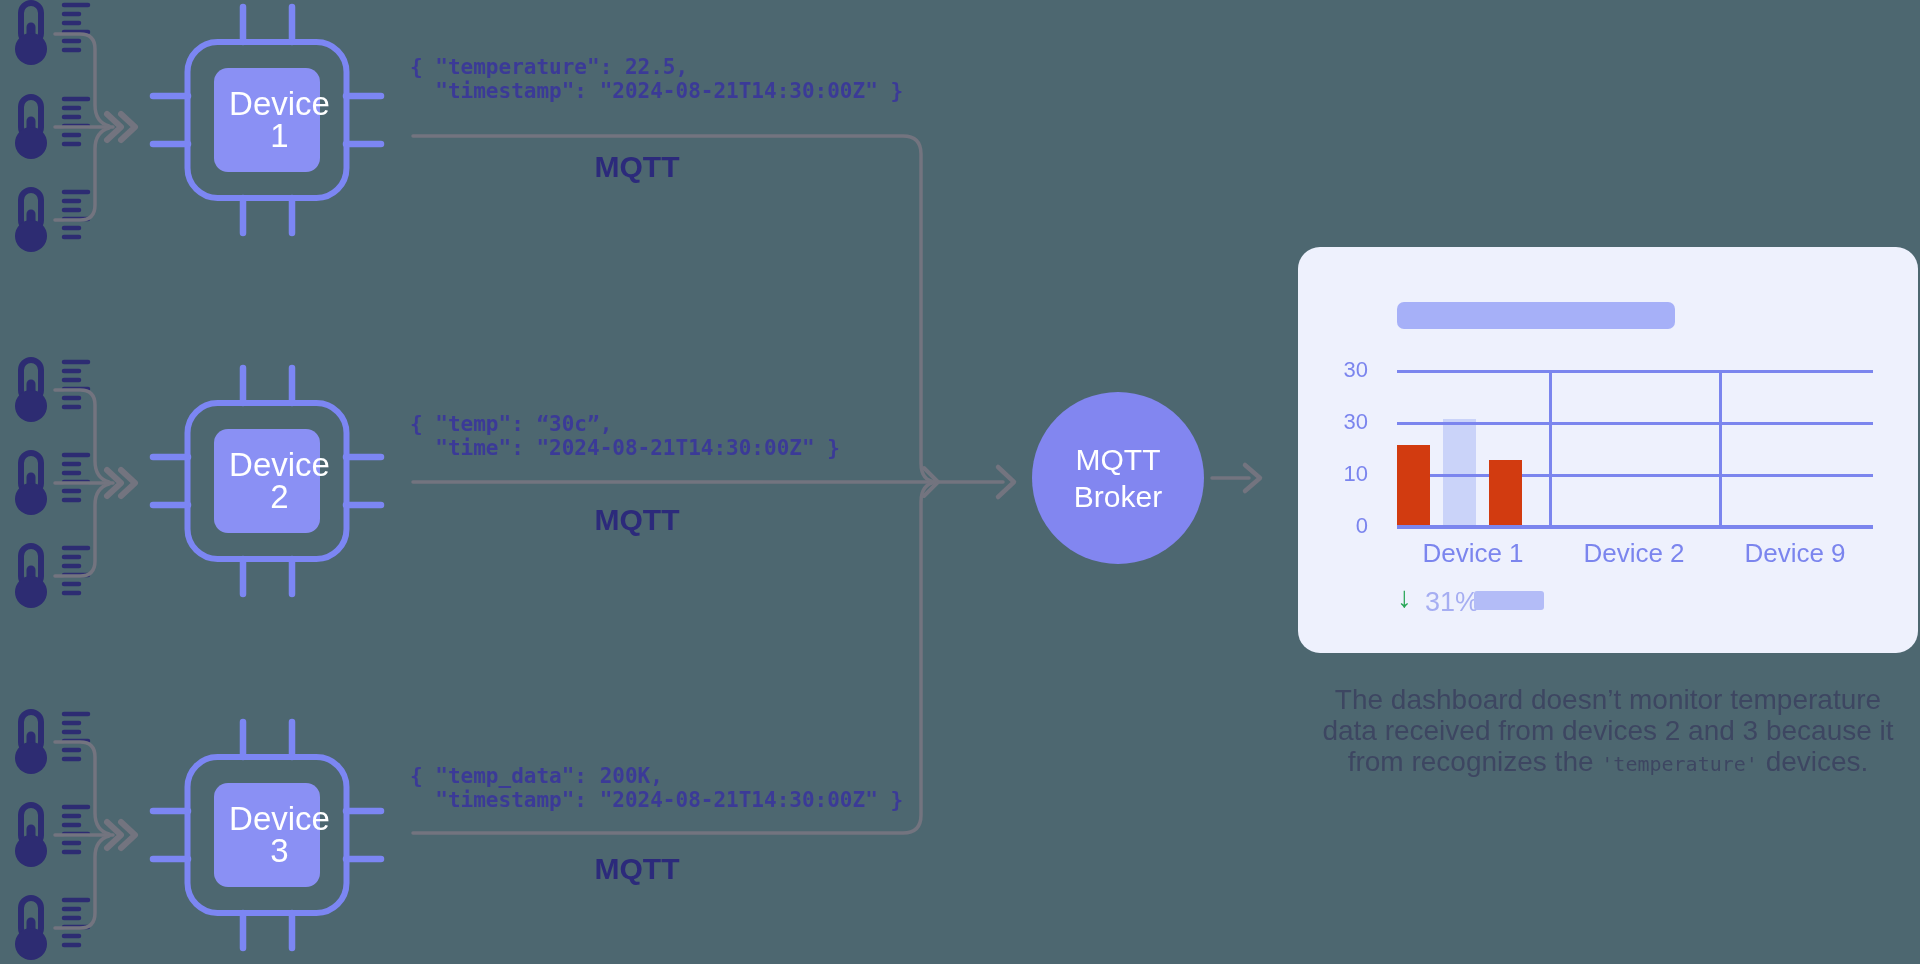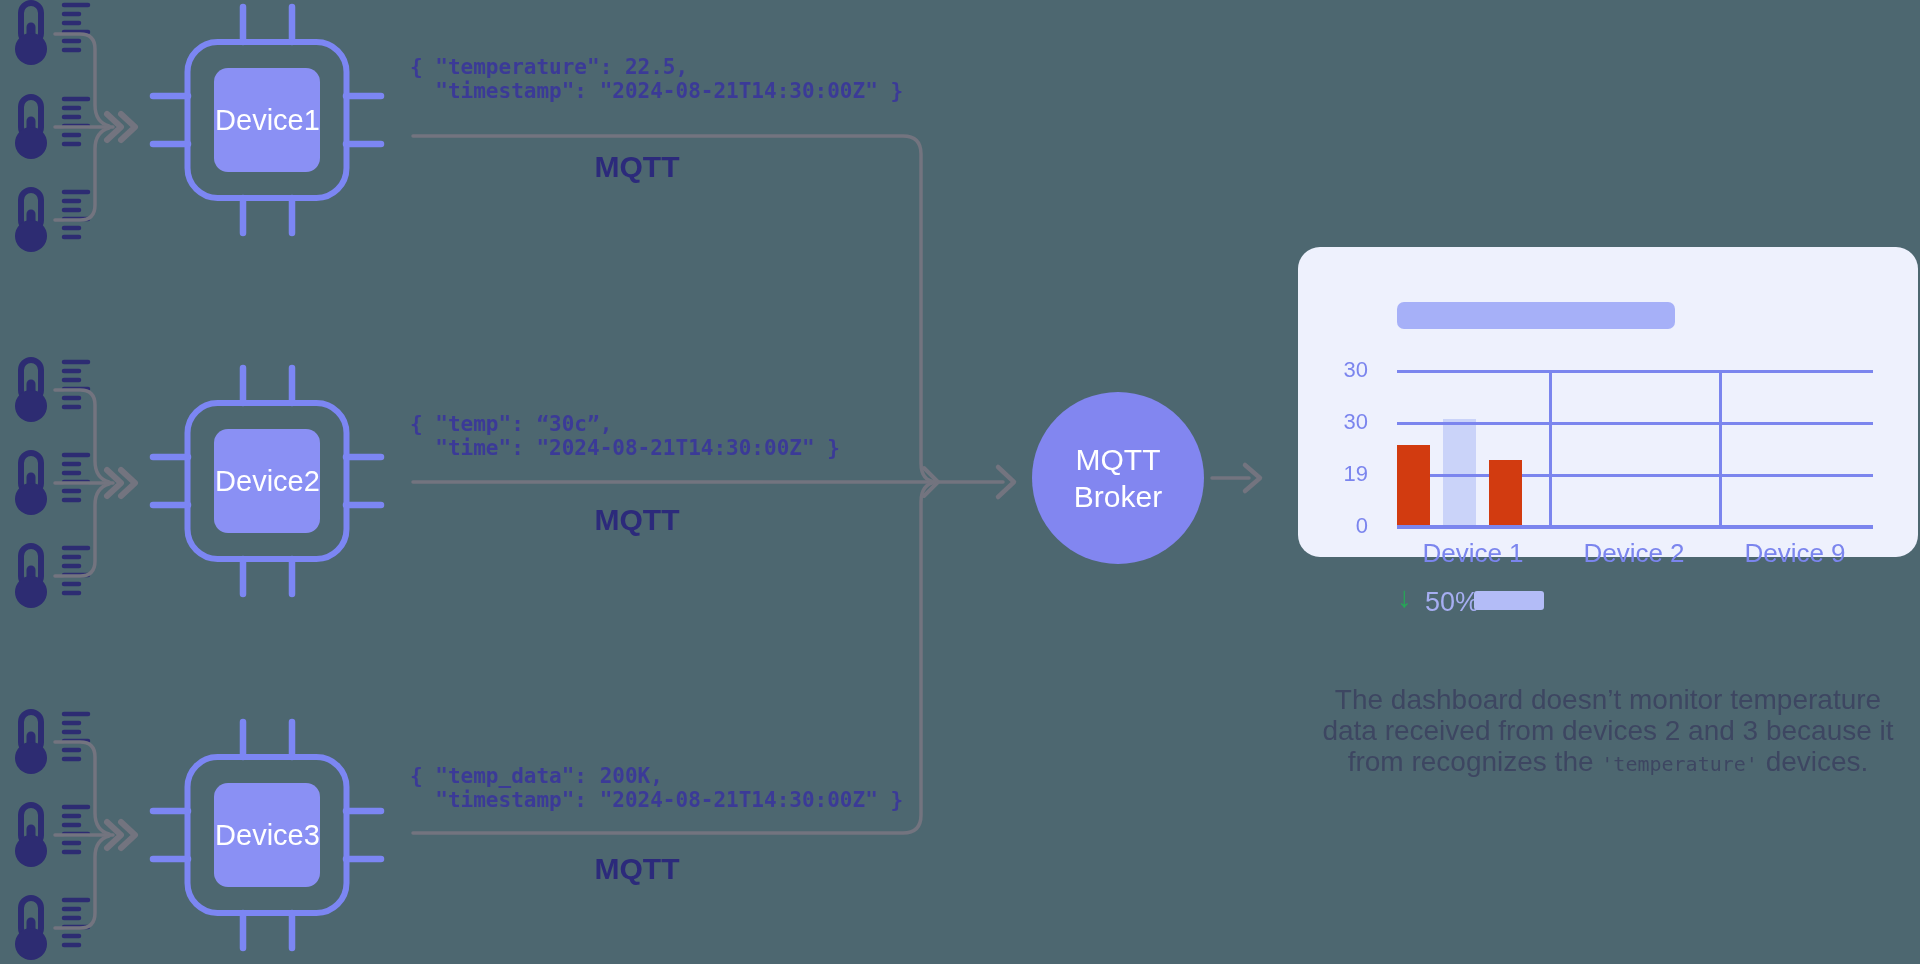--- a/index.html
+++ b/index.html
@@ -12,9 +12,9 @@
            font-size:21px;line-height:24px;color:#3b3a97;font-weight:bold;}
   .mqtt{position:absolute;left:557px;width:160px;text-align:center;
         font-size:30px;font-weight:bold;color:#2c2a7b;}
-  .chip-label{position:absolute;left:214px;width:107px;height:104px;display:flex;
-              flex-direction:row;align-items:center;justify-content:center;
-              color:#ffffff;font-size:29px;line-height:32px;}
+  .chip-label{position:absolute;left:226px;width:107px;height:104px;display:flex;
+              flex-direction:column;align-items:center;justify-content:center;
+              color:#ffffff;font-size:33px;line-height:32px;}
   .broker{position:absolute;left:1032px;top:392px;width:172px;height:172px;border-radius:50%;
           background:#8286f0;display:flex;flex-direction:column;align-items:center;
           justify-content:center;color:#ffffff;font-size:30px;line-height:37px;}

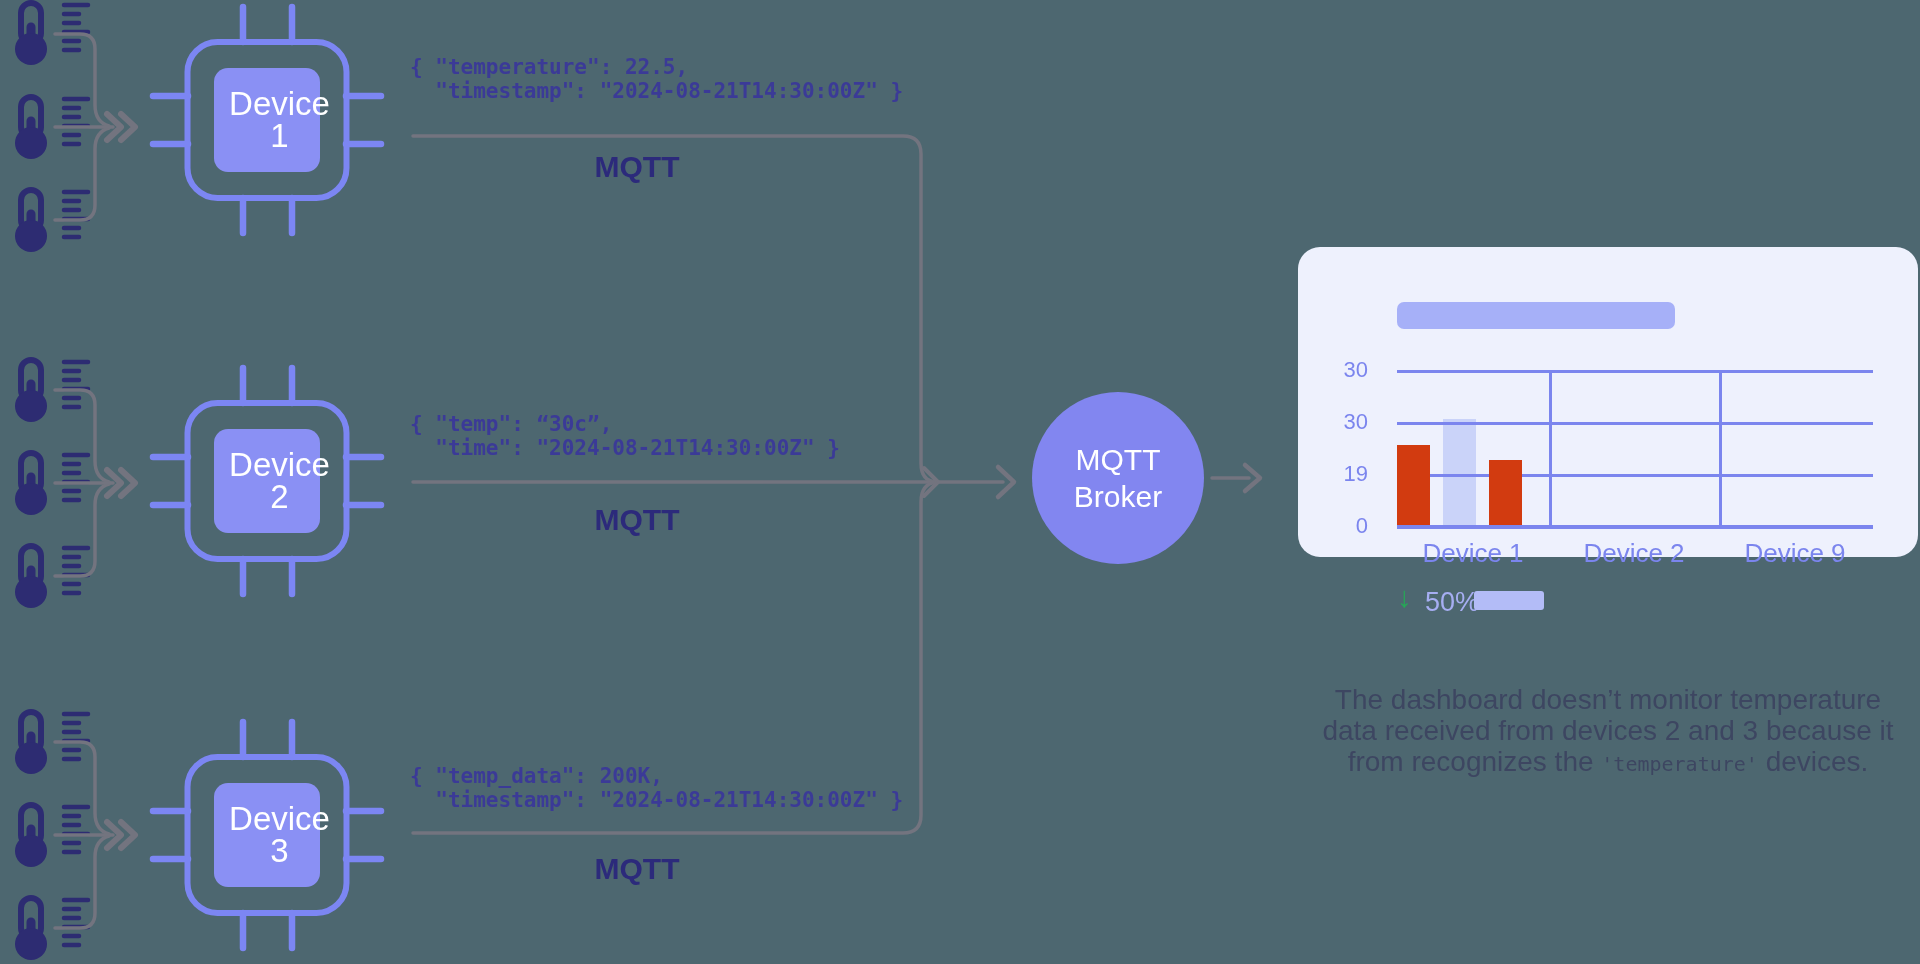--- a/index.html
+++ b/index.html
@@ -19,7 +19,7 @@
           background:#8286f0;display:flex;flex-direction:column;align-items:center;
           justify-content:center;color:#ffffff;font-size:30px;line-height:37px;}
 
-  .card{position:absolute;left:1298px;top:247px;width:620px;height:310px;border-radius:22px;
+  .card{position:absolute;left:1298px;top:247px;width:620px;height:406px;border-radius:22px;
         background:#eef1fd;}
   .titlebar{position:absolute;left:99px;top:55px;width:278px;height:27px;border-radius:7px;
             background:#a6b0f8;}

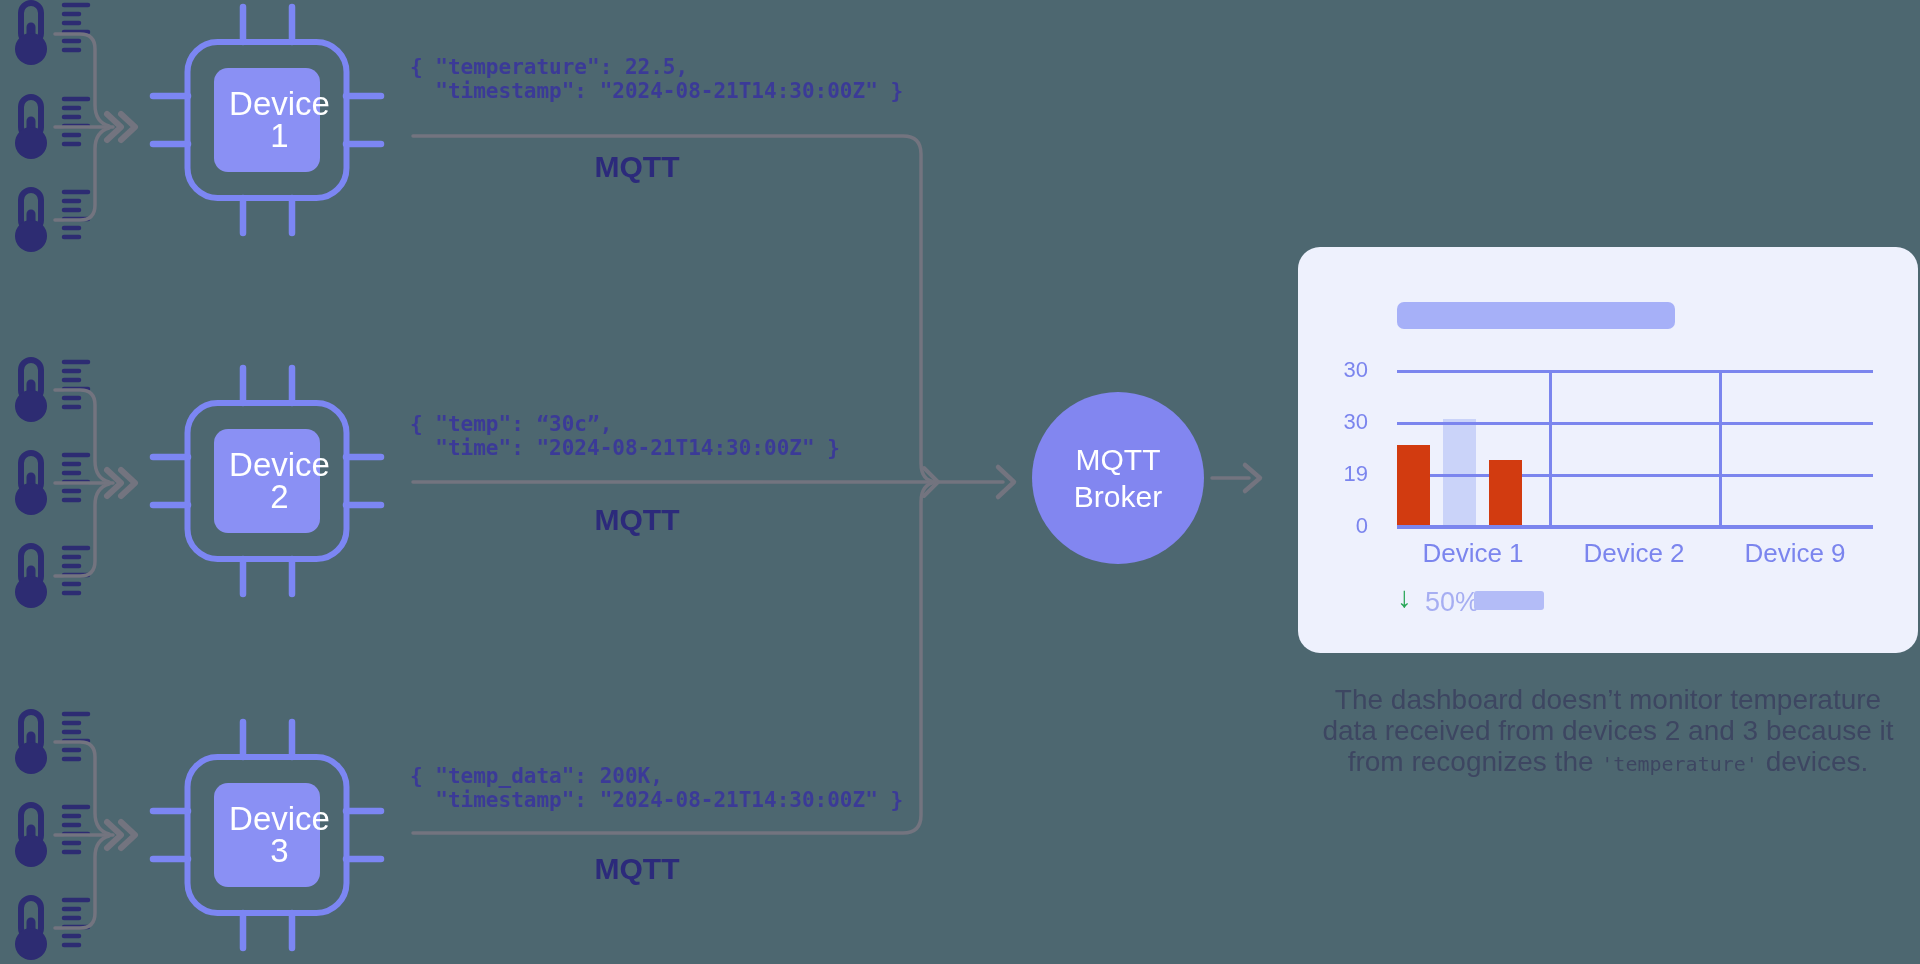--- a/index.html
+++ b/index.html
@@ -148,7 +148,7 @@
 
     <div class="ytick" style="top:110px">30</div>
     <div class="ytick" style="top:162px">30</div>
-    <div class="ytick" style="top:214px">19</div>
+    <div class="ytick" style="top:214px">10</div>
     <div class="ytick" style="top:266px">0</div>
 
     <div class="plot">

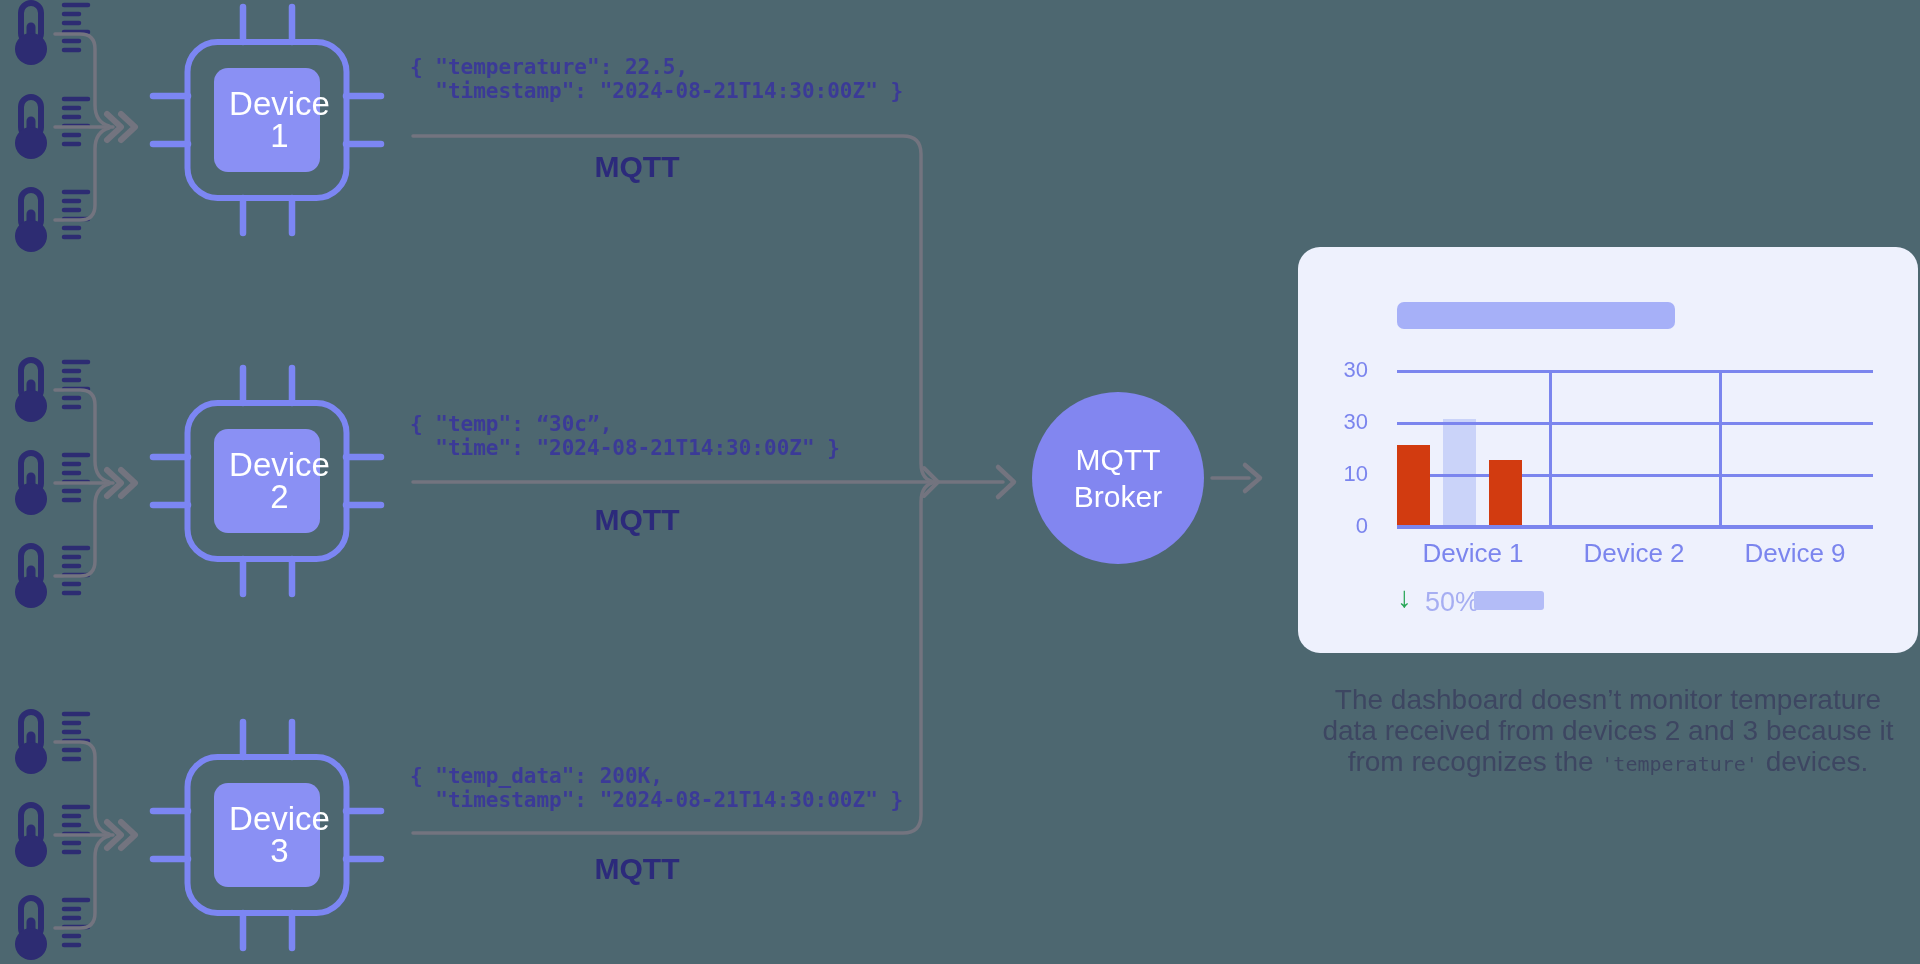--- a/index.html
+++ b/index.html
@@ -168,7 +168,7 @@
     <div class="xlabel" style="left:417px">Device 9</div>
 
     <div class="trend-arrow">↓</div>
-    <div class="trend-value">50%</div>
+    <div class="trend-value">31%</div>
     <div class="trend-bar"></div>
   </div>
 

